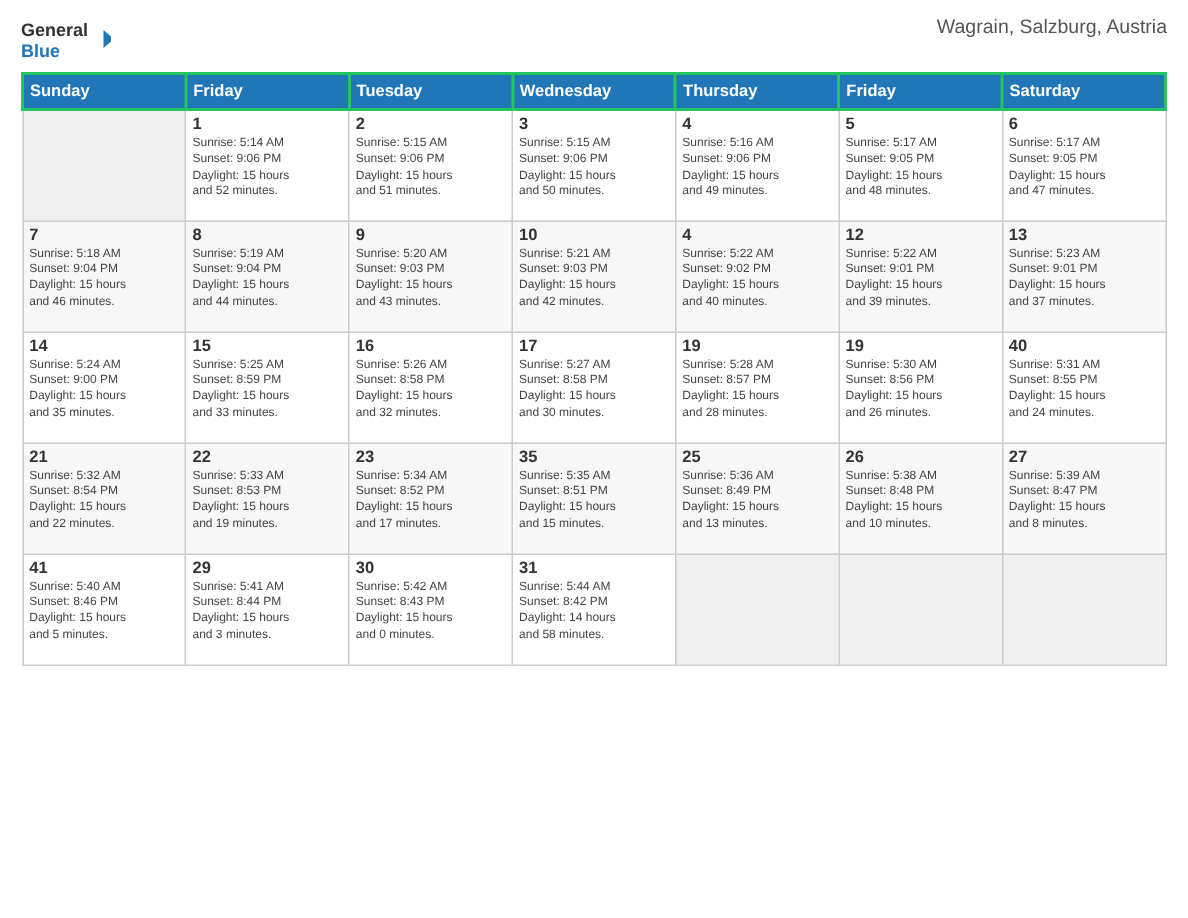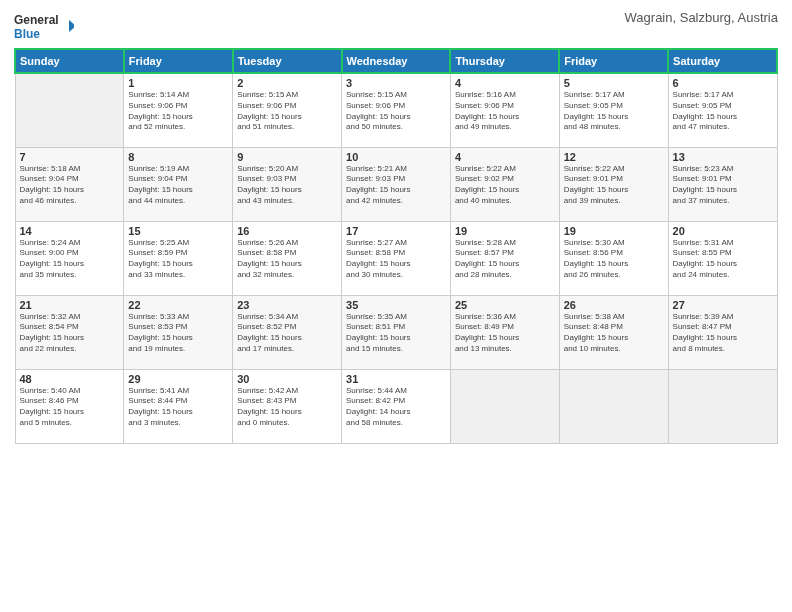--- a/index.html
+++ b/index.html
@@ -196,7 +196,7 @@
             <div class="day-info">Sunrise: 5:30 AM<br>Sunset: 8:56 PM<br>Daylight: 15 hours<br>and 26 minutes.</div>
           </td>
           <td>
-            <span class="day-number">20</span>
+            <span class="day-number">40</span>
             <div class="day-info">Sunrise: 5:31 AM<br>Sunset: 8:55 PM<br>Daylight: 15 hours<br>and 24 minutes.</div>
           </td>
         </tr>

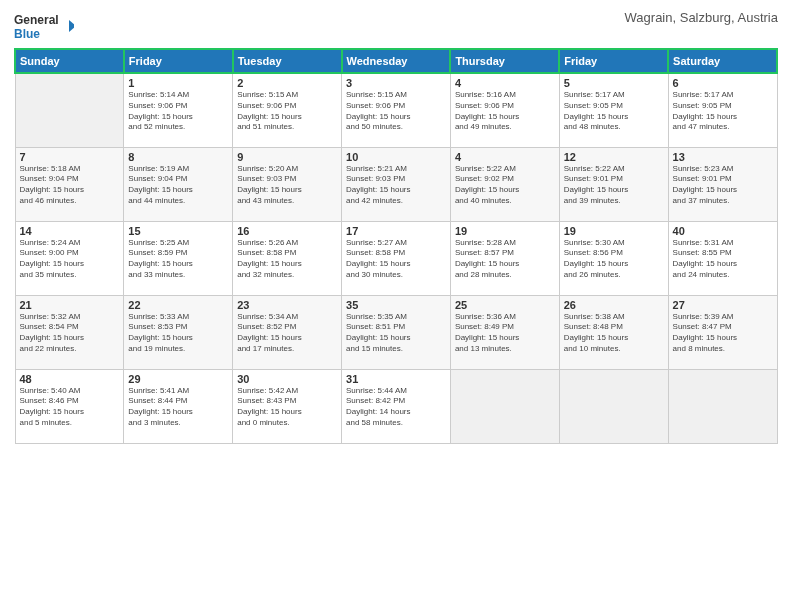--- a/index.html
+++ b/index.html
@@ -232,7 +232,7 @@
         </tr>
         <tr>
           <td>
-            <span class="day-number">48</span>
+            <span class="day-number">41</span>
             <div class="day-info">Sunrise: 5:40 AM<br>Sunset: 8:46 PM<br>Daylight: 15 hours<br>and 5 minutes.</div>
           </td>
           <td>

